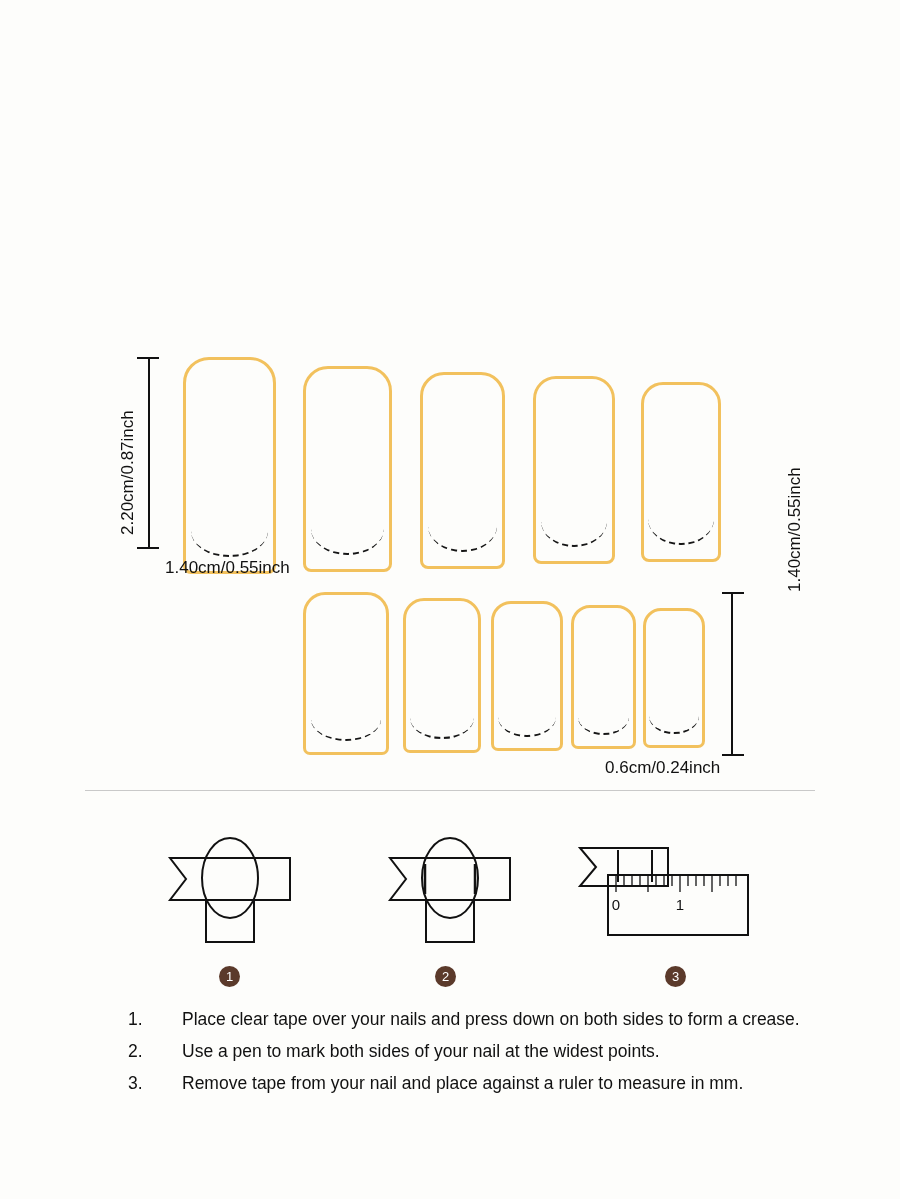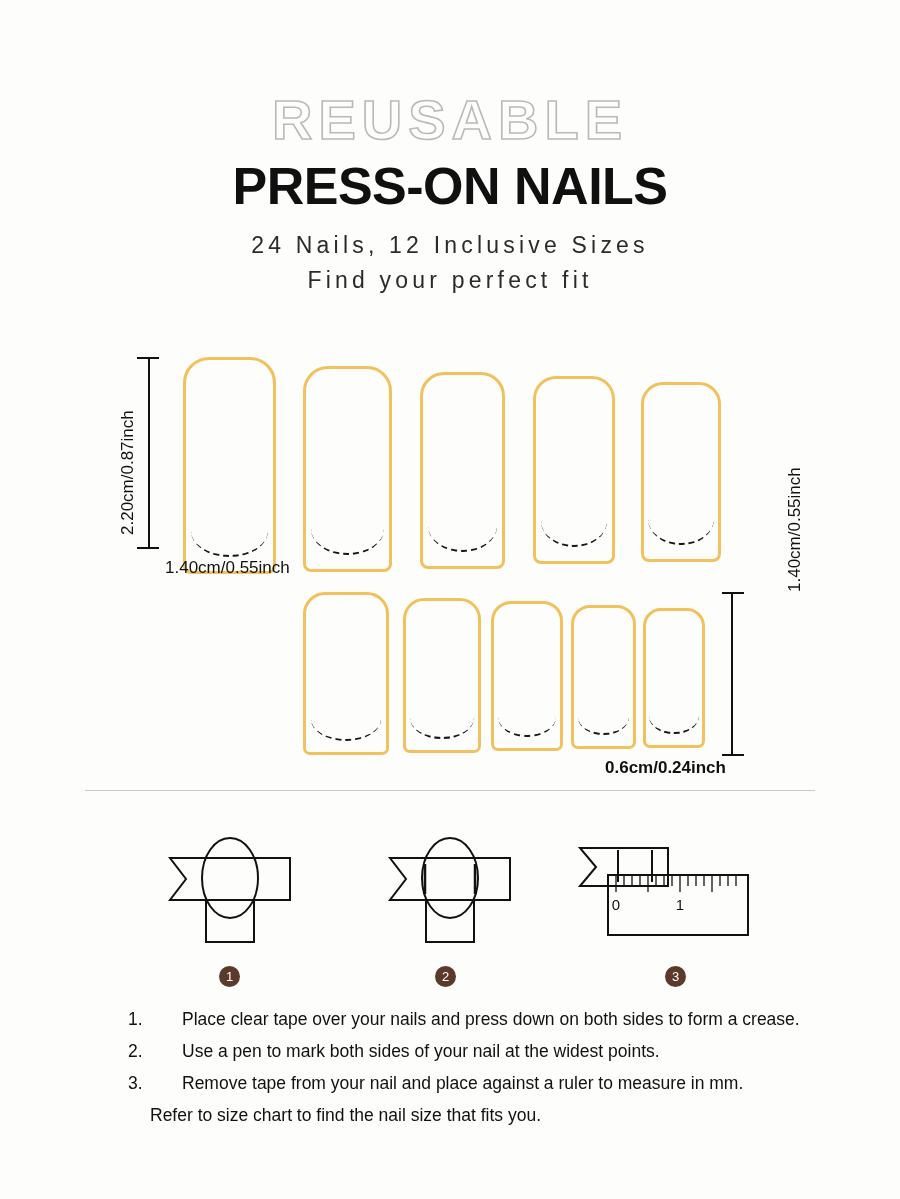--- a/index.html
+++ b/index.html
@@ -171,12 +171,6 @@
 
 <div id="page">
 
-  <div class="header">
-    <div class="title-outline">REUSABLE</div>
-    <div class="title-main">PRESS-ON NAILS</div>
-    <div class="subtitle-1">24 Nails, 12 Inclusive Sizes</div>
-    <div class="subtitle-2">Find your perfect fit</div>
-  </div>
 
   <div class="chart">
 

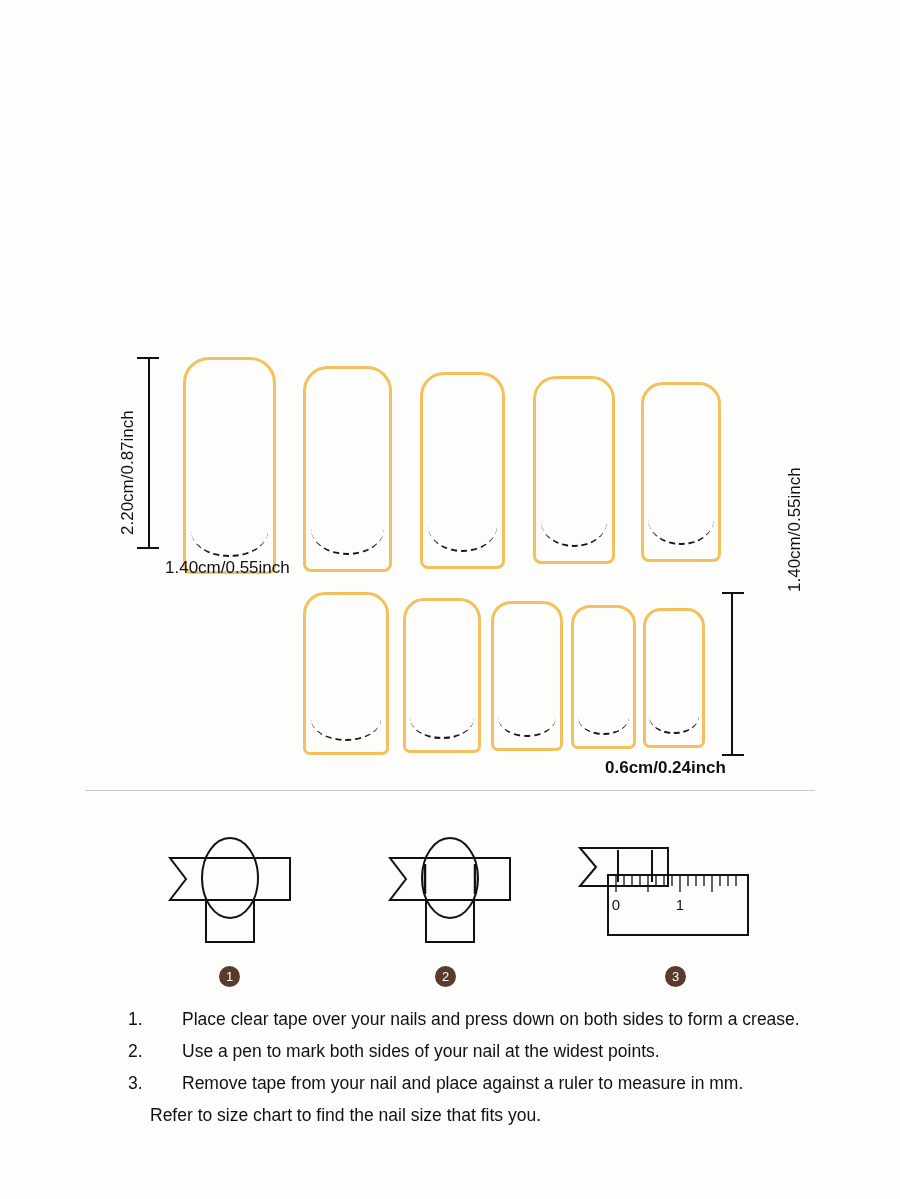--- a/index.html
+++ b/index.html
@@ -218,7 +218,7 @@
     <div class="vcap" style="left:722px; top:424px;"></div>
     <div class="dim-label vert" style="left:785px; top:262px;">1.40cm/0.55inch</div>
 
-    <div class="dim-label" style="left:605px; top:428px;font-weight:bold;">0.6cm/0.24inch</div>
+    <div class="dim-label" style="left:605px; top:428px;">0.6cm/0.24inch</div>
   </div>
 
   <div class="divider"></div>

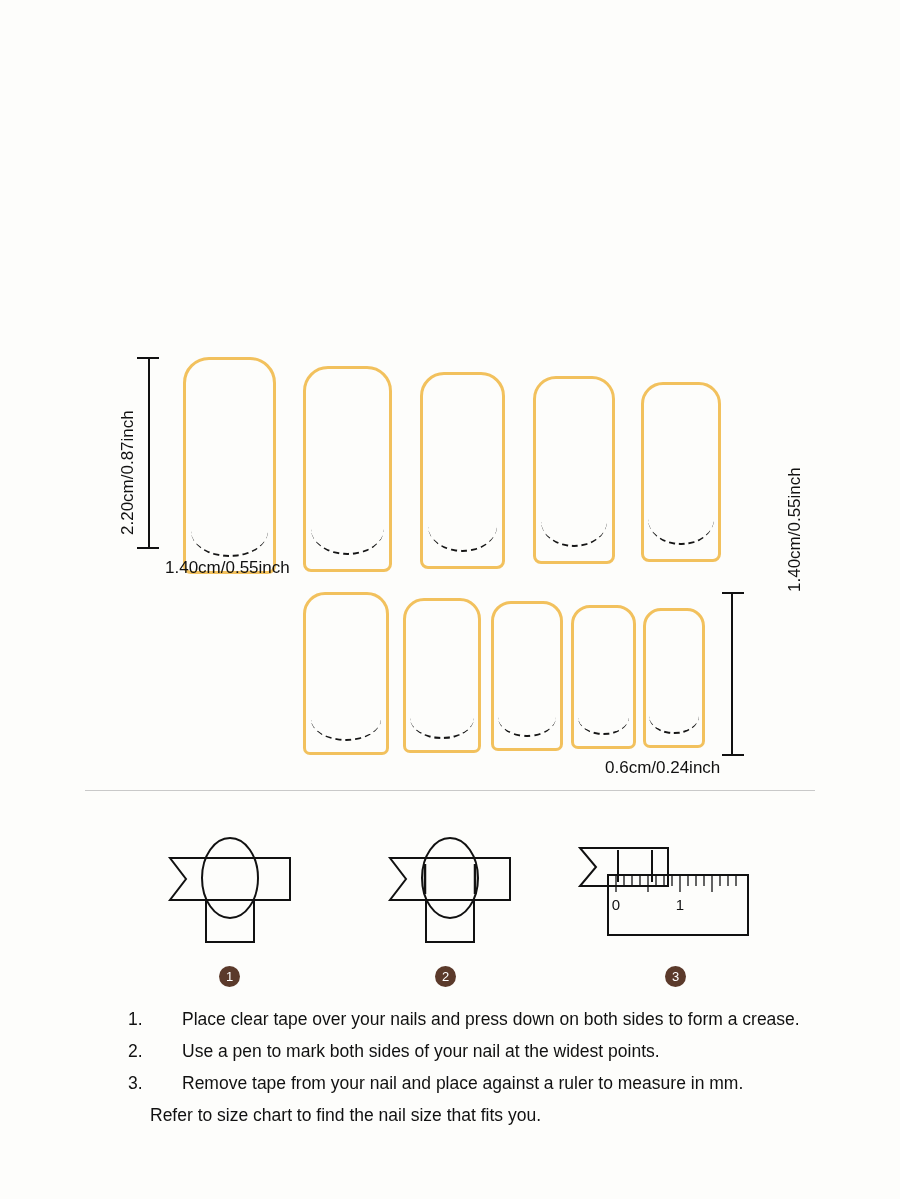--- a/index.html
+++ b/index.html
@@ -285,7 +285,6 @@
       <div class="instr-idx">3.</div>
       <div class="instr-text">Remove tape from your nail and place against a ruler to measure in mm.</div>
     </div>
-    <div class="instr-cont">Refer to size chart to find the nail size that fits you.</div>
   </div>
 
 </div>

